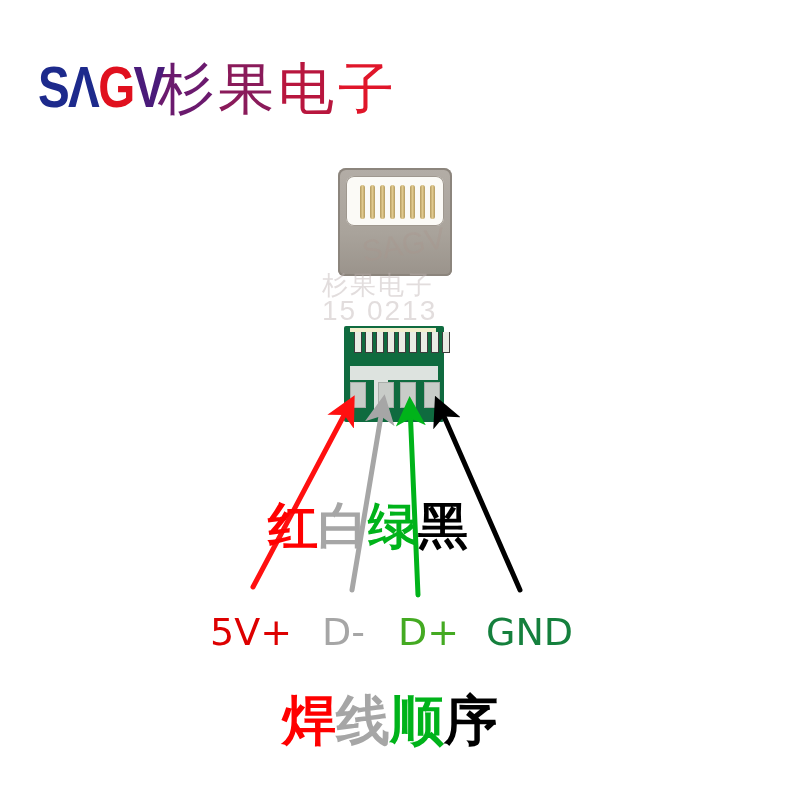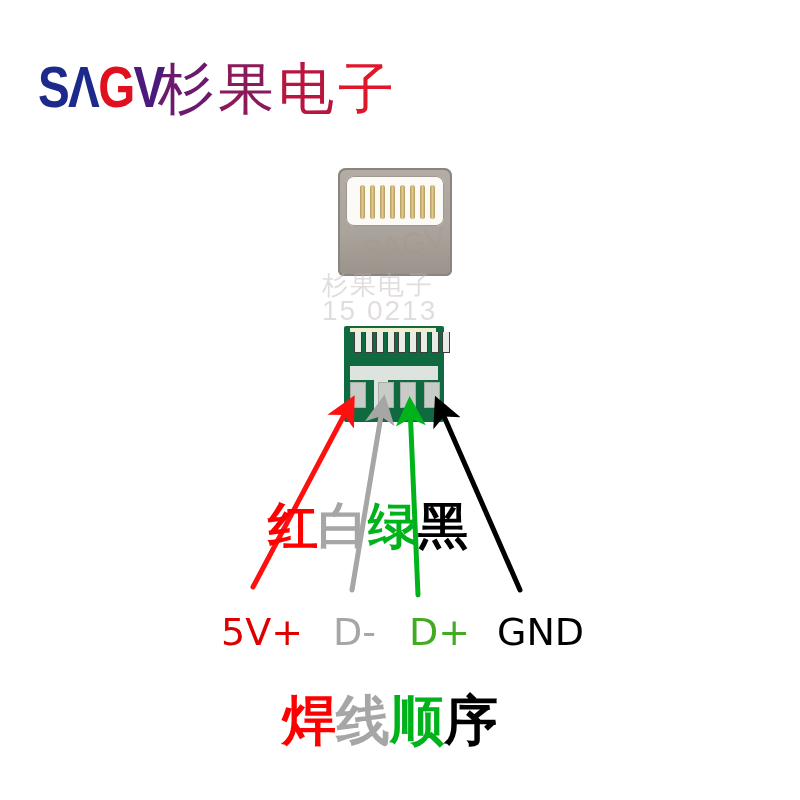--- a/index.html
+++ b/index.html
@@ -54,7 +54,7 @@
       position: absolute; left: 268px; top: 496px; display: flex; font-size: 50px; font-weight: bold; line-height: 60px;
     }
     .pins-label {
-      position: absolute; left: 221px; top: 612px; display: flex; gap: 0; font-family: "DejaVu Sans", sans-serif;
+      position: absolute; left: 210px; top: 612px; display: flex; gap: 0; font-family: "DejaVu Sans", sans-serif;
       font-size: 38px; line-height: 40px;
     }
     .pins-label span { display: inline-block; }

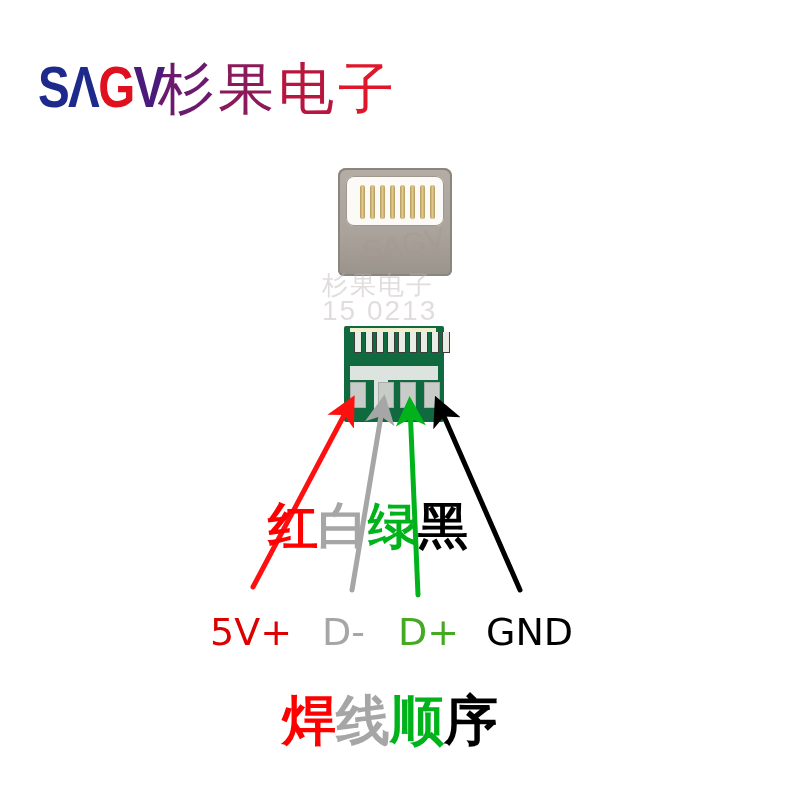--- a/index.html
+++ b/index.html
@@ -148,7 +148,7 @@
   <span style="color:#dd0000;width:112px">5V+</span>
   <span style="color:#a6a6a6;width:76px">D-</span>
   <span style="color:#44aa22;width:88px">D+</span>
-  <span style="color:#000000">GND</span>
+  <span style="color:#15803d">GND</span>
 </div>
 
 <div class="order">

